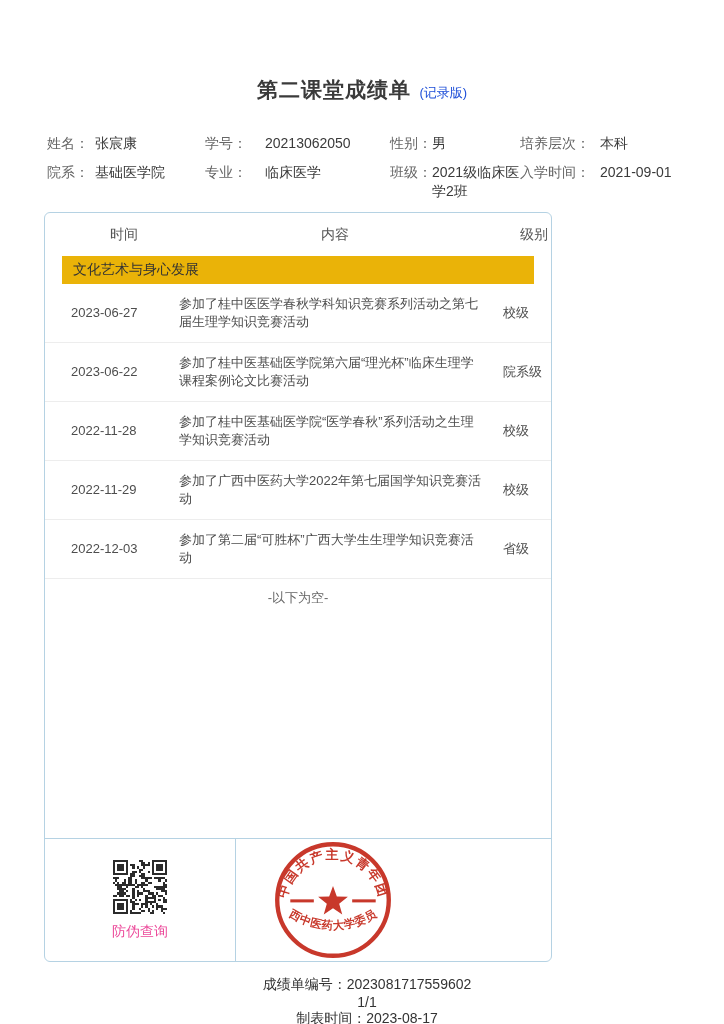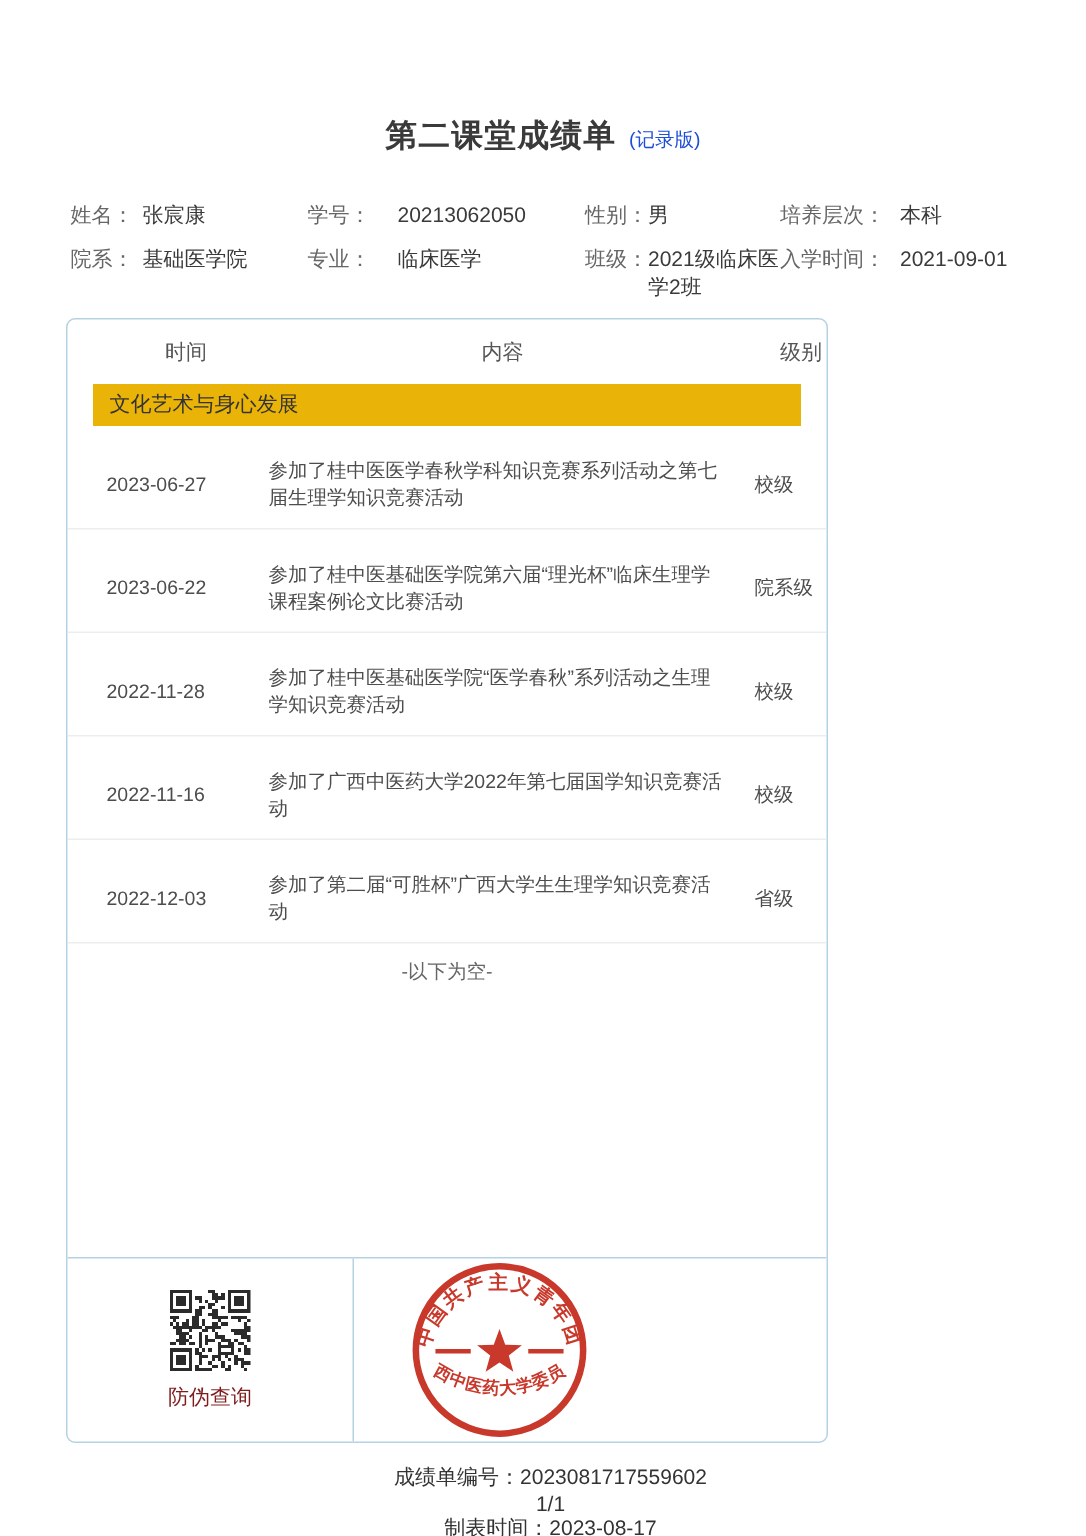--- a/index.html
+++ b/index.html
@@ -22,7 +22,7 @@
   .thead { display: grid; grid-template-columns: 110px 312px 86px 114px; padding: 13px 0 12px 24px; font-size: 14px; color: #555; }
   .thead > div { text-align: center; }
   .band { margin: 0 17px; background: #eab308; padding: 5px 11px; font-size: 14px; color: #333; }
-  .trow { display: grid; grid-template-columns: 110px 312px 86px 114px; padding: 21px 0 11px 24px; border-bottom: 1px solid #ededed; font-size: 13px; color: #4d4d4d; align-items: center; line-height: 18px; }
+  .trow { display: grid; grid-template-columns: 110px 312px 86px 114px; padding: 11px 0 11px 24px; border-bottom: 1px solid #ededed; font-size: 13px; color: #4d4d4d; align-items: center; line-height: 18px; }
   .cell-date { padding-left: 2px; }
   .cell-content { padding-right: 6px; }
   .cell-level { padding-left: 12px; }

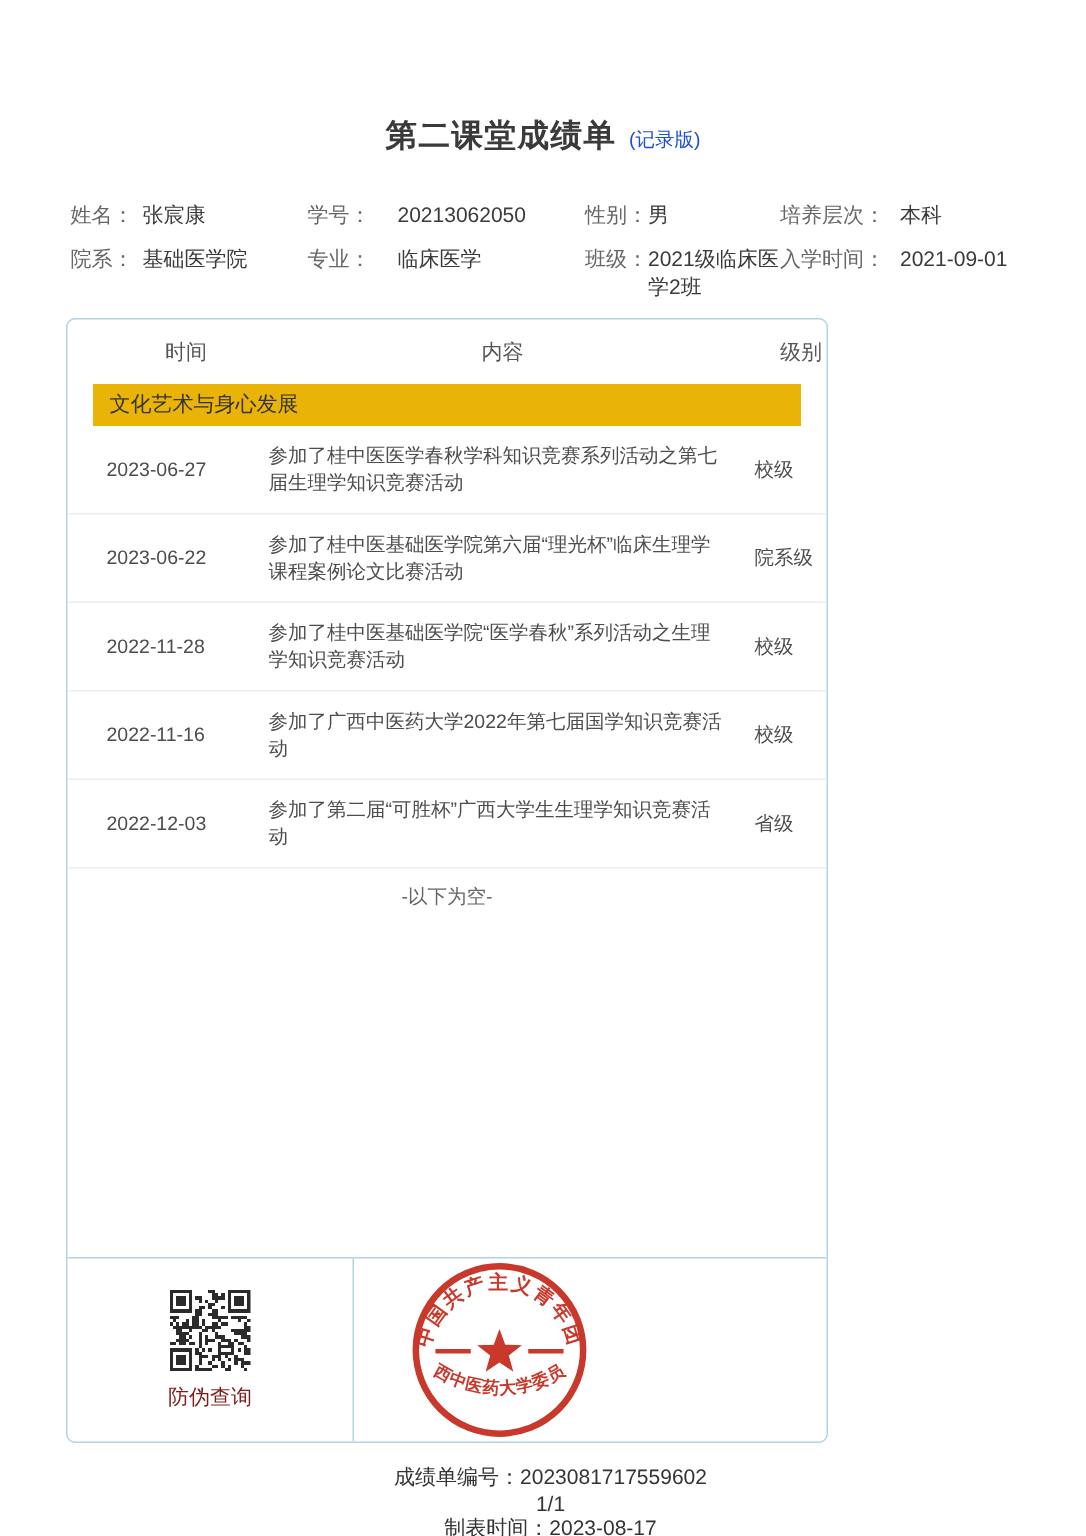--- a/index.html
+++ b/index.html
@@ -104,7 +104,7 @@
     <div class="cell-award">二等奖</div>
   </div>
   <div class="trow">
-    <div class="cell-date">2022-11-16</div>
+    <div class="cell-date">2022-11-29</div>
     <div class="cell-content">参加了广西中医药大学2022年第七届国学知识竞赛活动</div>
     <div class="cell-level">校级</div>
     <div class="cell-award"></div>

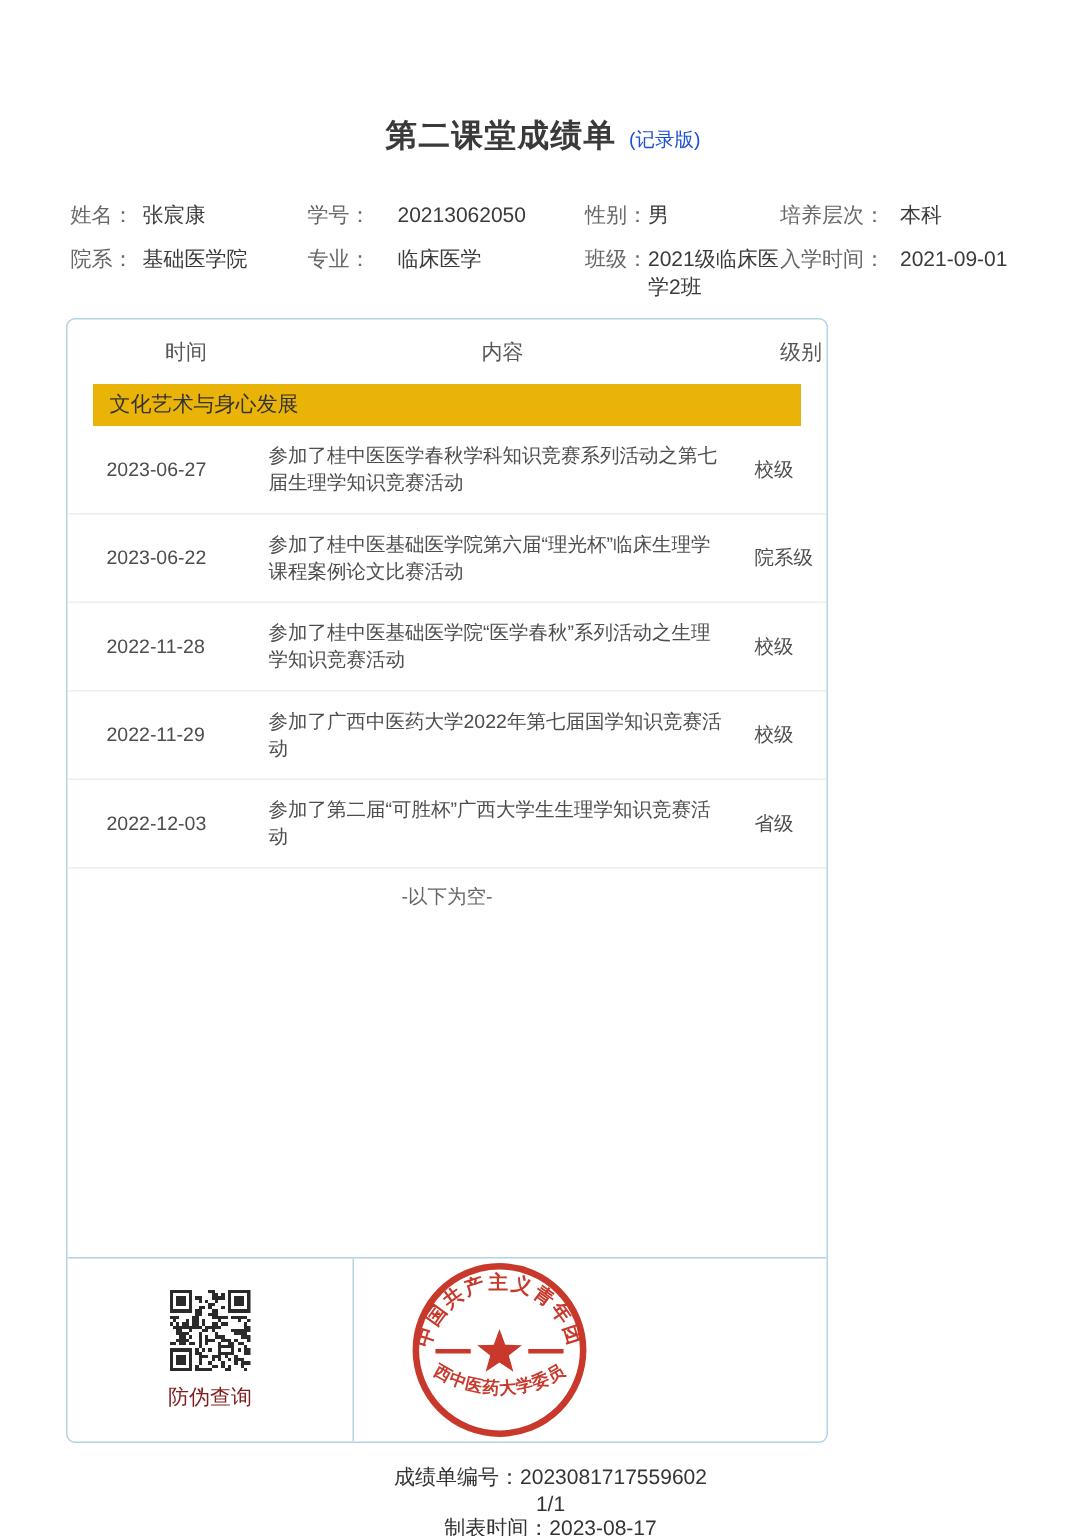--- a/index.html
+++ b/index.html
@@ -34,7 +34,7 @@
   .card-bottom { border-top: 1px solid #b5d2e3; height: 123px; display: flex; }
   .qr-cell { width: 191px; border-right: 1px solid #b5d2e3; display: flex; flex-direction: column; align-items: center; justify-content: center; }
   .qr-box { width: 54px; height: 54px; }
-  .qr-label { margin-top: 9px; font-size: 14px; color: #7f1d1d; text-align: center; }
+  .qr-label { margin-top: 9px; font-size: 14px; color: #ec4899; text-align: center; }
   .seal-cell { flex: 1; display: flex; align-items: center; }
   .seal-svg { width: 122px; height: 122px; margin-left: 36px; }
 

